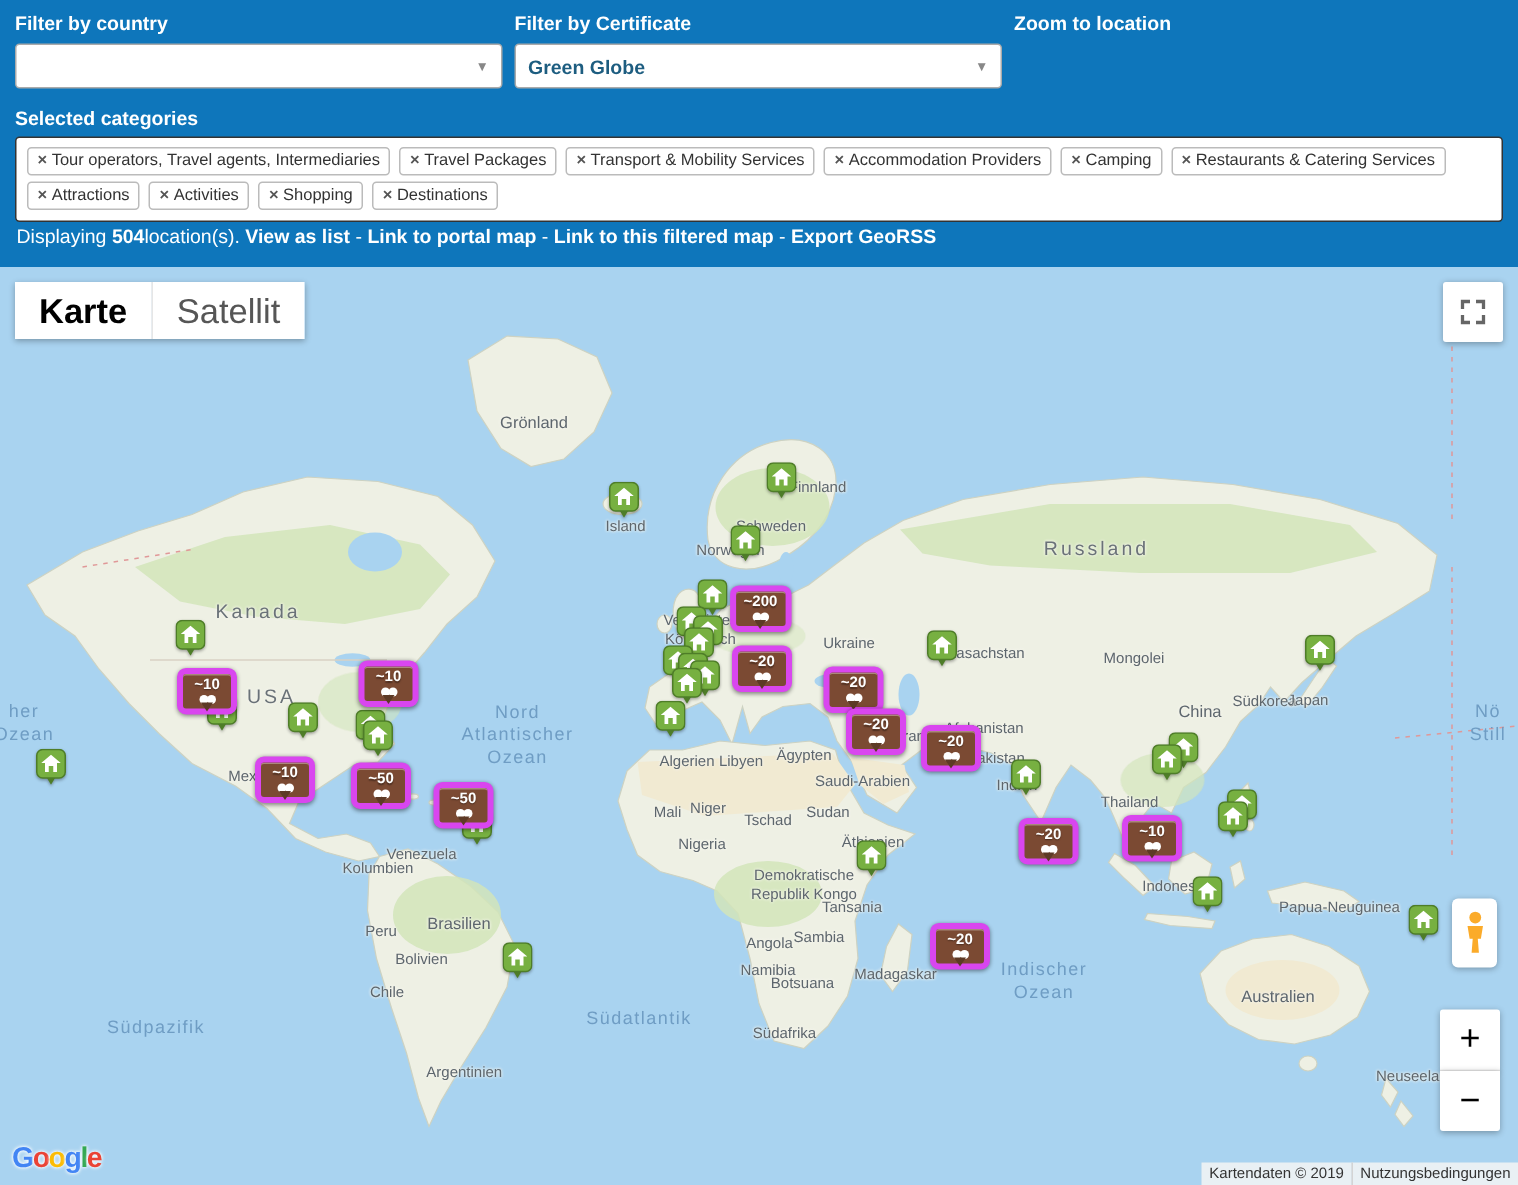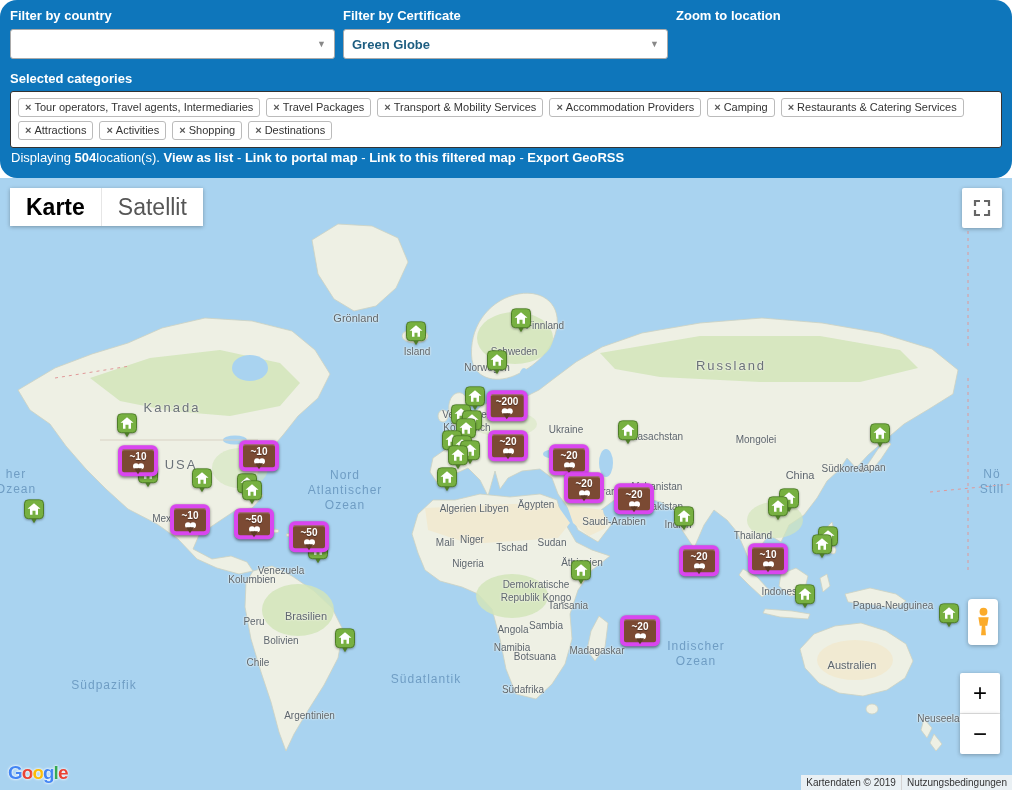--- a/index.html
+++ b/index.html
@@ -5,7 +5,7 @@
   html,body{margin:0;padding:0;}
   body{width:1012px;height:790px;overflow:hidden;font-family:"Liberation Sans",sans-serif;background:#fff;}
   
-  .topbar{background:#0e76bb;height:178px;box-sizing:border-box;padding:8px 10px 4px;position:relative;border-radius:17px;}
+  .topbar{background:#0e76bb;height:178px;box-sizing:border-box;padding:8px 10px 4px;position:relative;}
   .filters-row{display:flex;align-items:flex-start;}
   .fcol{display:flex;flex-direction:column;}
   .fcol.w1{width:325px;margin-right:8px;}

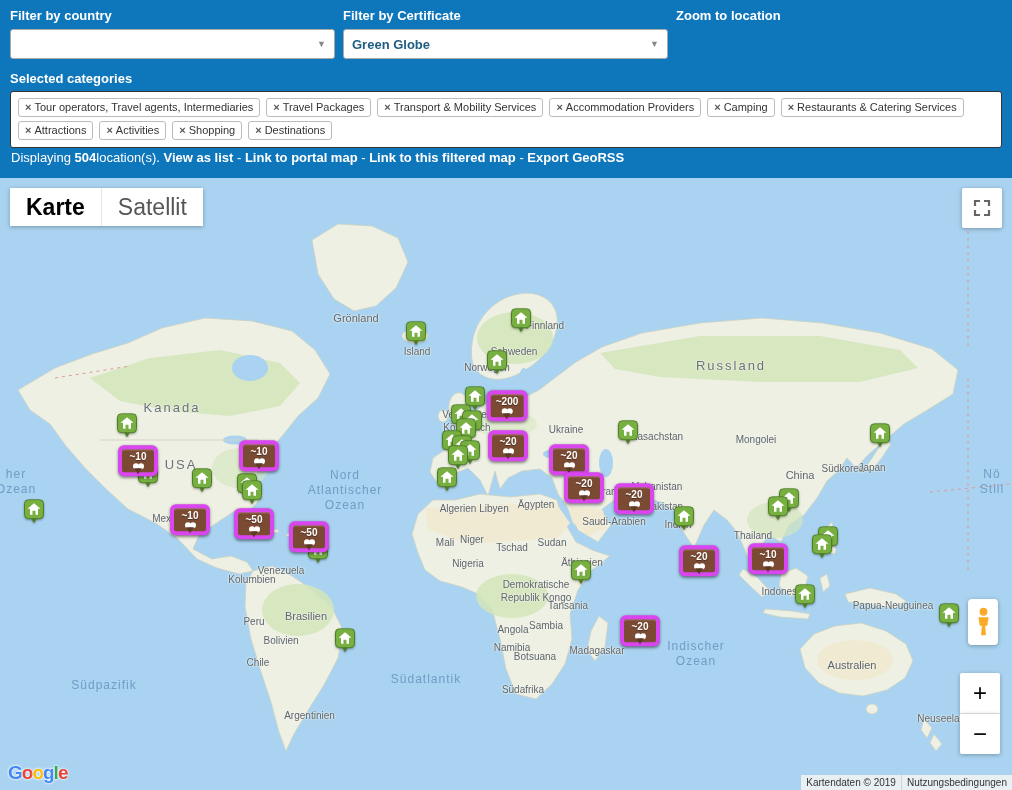--- a/index.html
+++ b/index.html
@@ -162,7 +162,7 @@
   </svg>
 
   <div style="position:absolute;left:0;top:0;width:1012px;height:612px;">
-      <div class="map-label " style="left: 356px; top: 105px; margin-top: 36px;">Grönland</div>
+      <div class="map-label " style="left: 356px; top: 105px;">Grönland</div>
       <div class="map-label sm" style="left: 417px; top: 174px;">Island</div>
       <div class="map-label sm" style="left: 487px; top: 190px;">Norwegen</div>
       <div class="map-label sm" style="left: 514px; top: 174px;">Schweden</div>

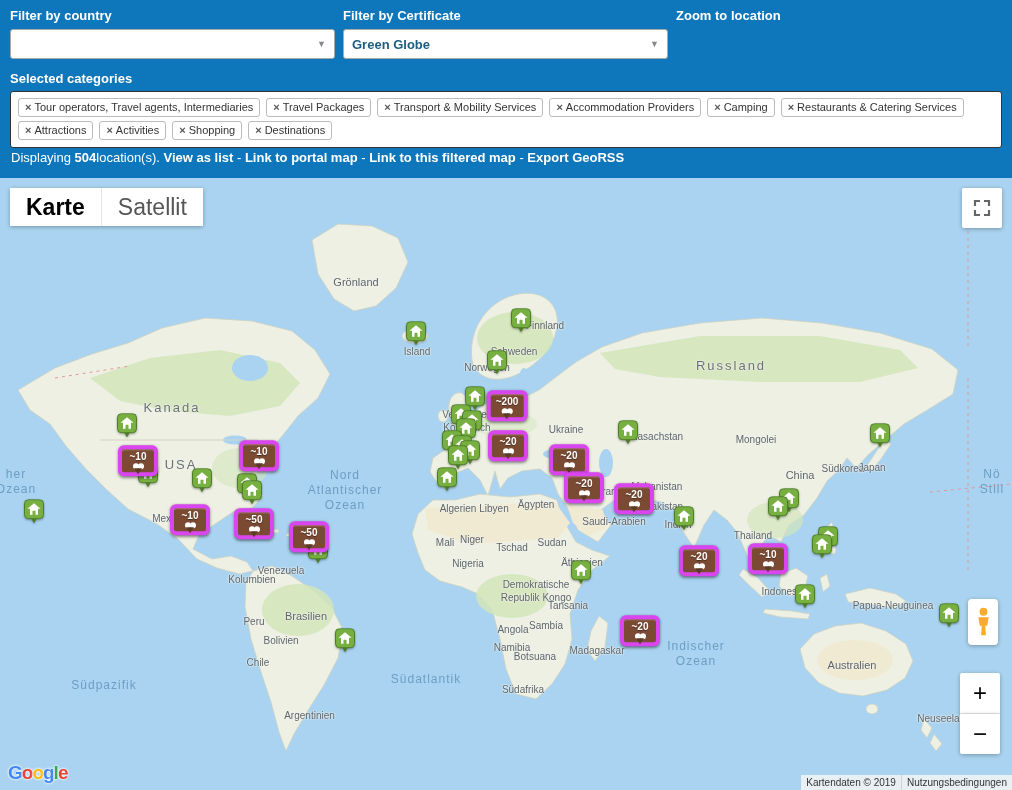--- a/index.html
+++ b/index.html
@@ -185,7 +185,7 @@
       <div class="map-label sm" style="left: 458px; top: 331px;">Algerien</div>
       <div class="map-label sm" style="left: 494px; top: 331px;">Libyen</div>
       <div class="map-label sm" style="left: 536px; top: 327px;">Ägypten</div>
-      <div class="map-label sm" style="left: 575px; top: 344px; margin-left: 39px;">Saudi-Arabien</div>
+      <div class="map-label sm" style="left: 575px; top: 344px;">Saudi-Arabien</div>
       <div class="map-label sm" style="left: 608px; top: 314px;">Iran</div>
       <div class="map-label sm" style="left: 445px; top: 365px;">Mali</div>
       <div class="map-label sm" style="left: 472px; top: 362px;">Niger</div>

